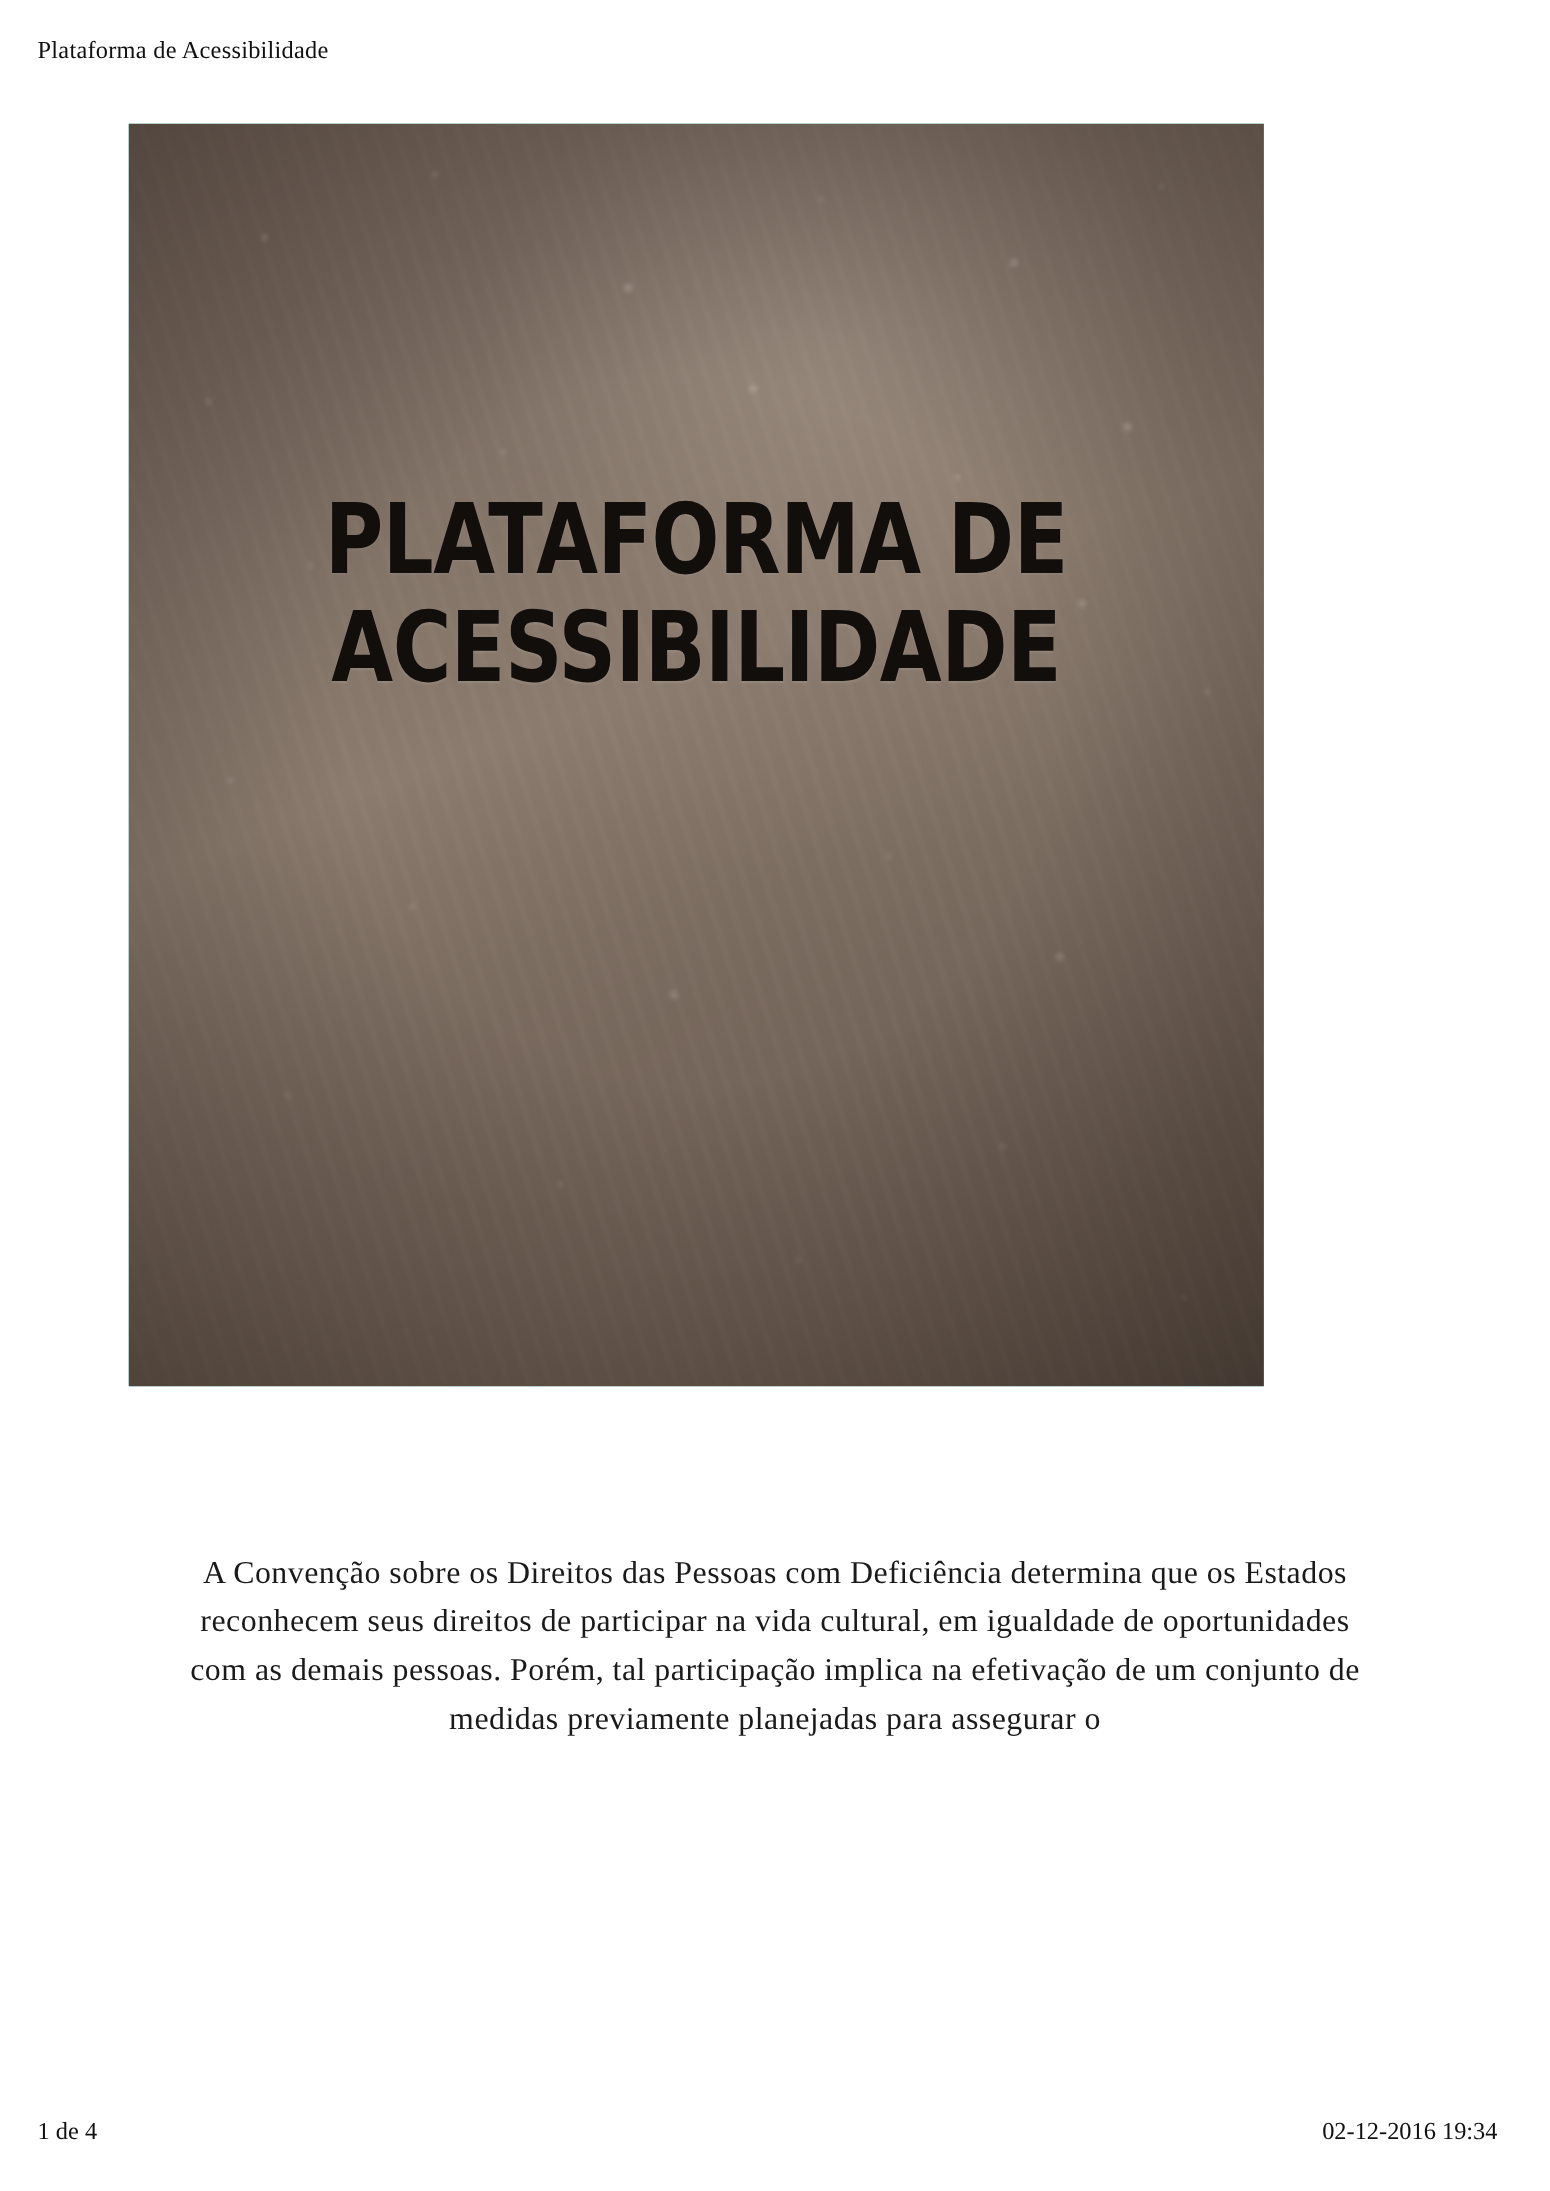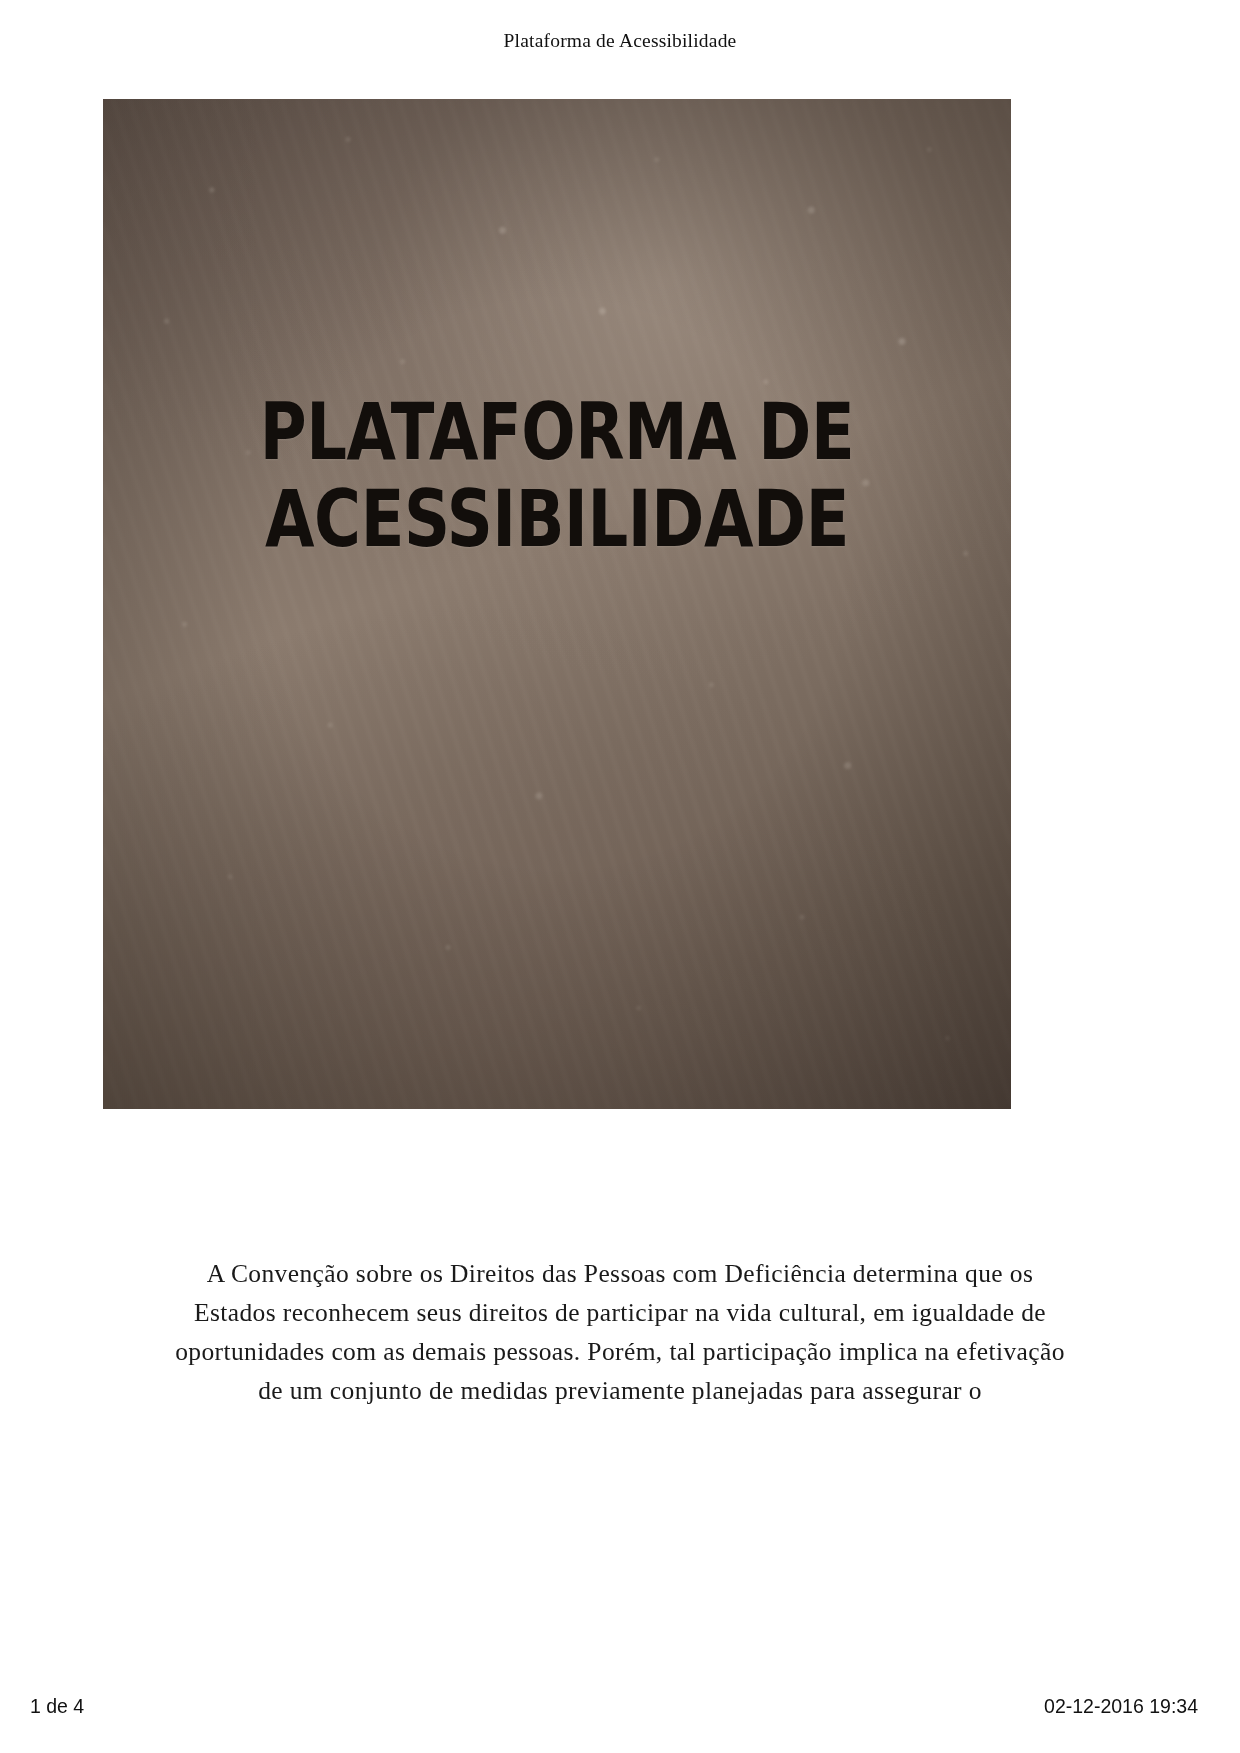--- a/index.html
+++ b/index.html
@@ -31,7 +31,7 @@
     right: 30px;
     height: 28px;
     display: flex;
-    justify-content: center;
+    justify-content: flex-start;
     align-items: baseline;
     font-size: 19.5px;
     font-family: "Liberation Serif", serif;

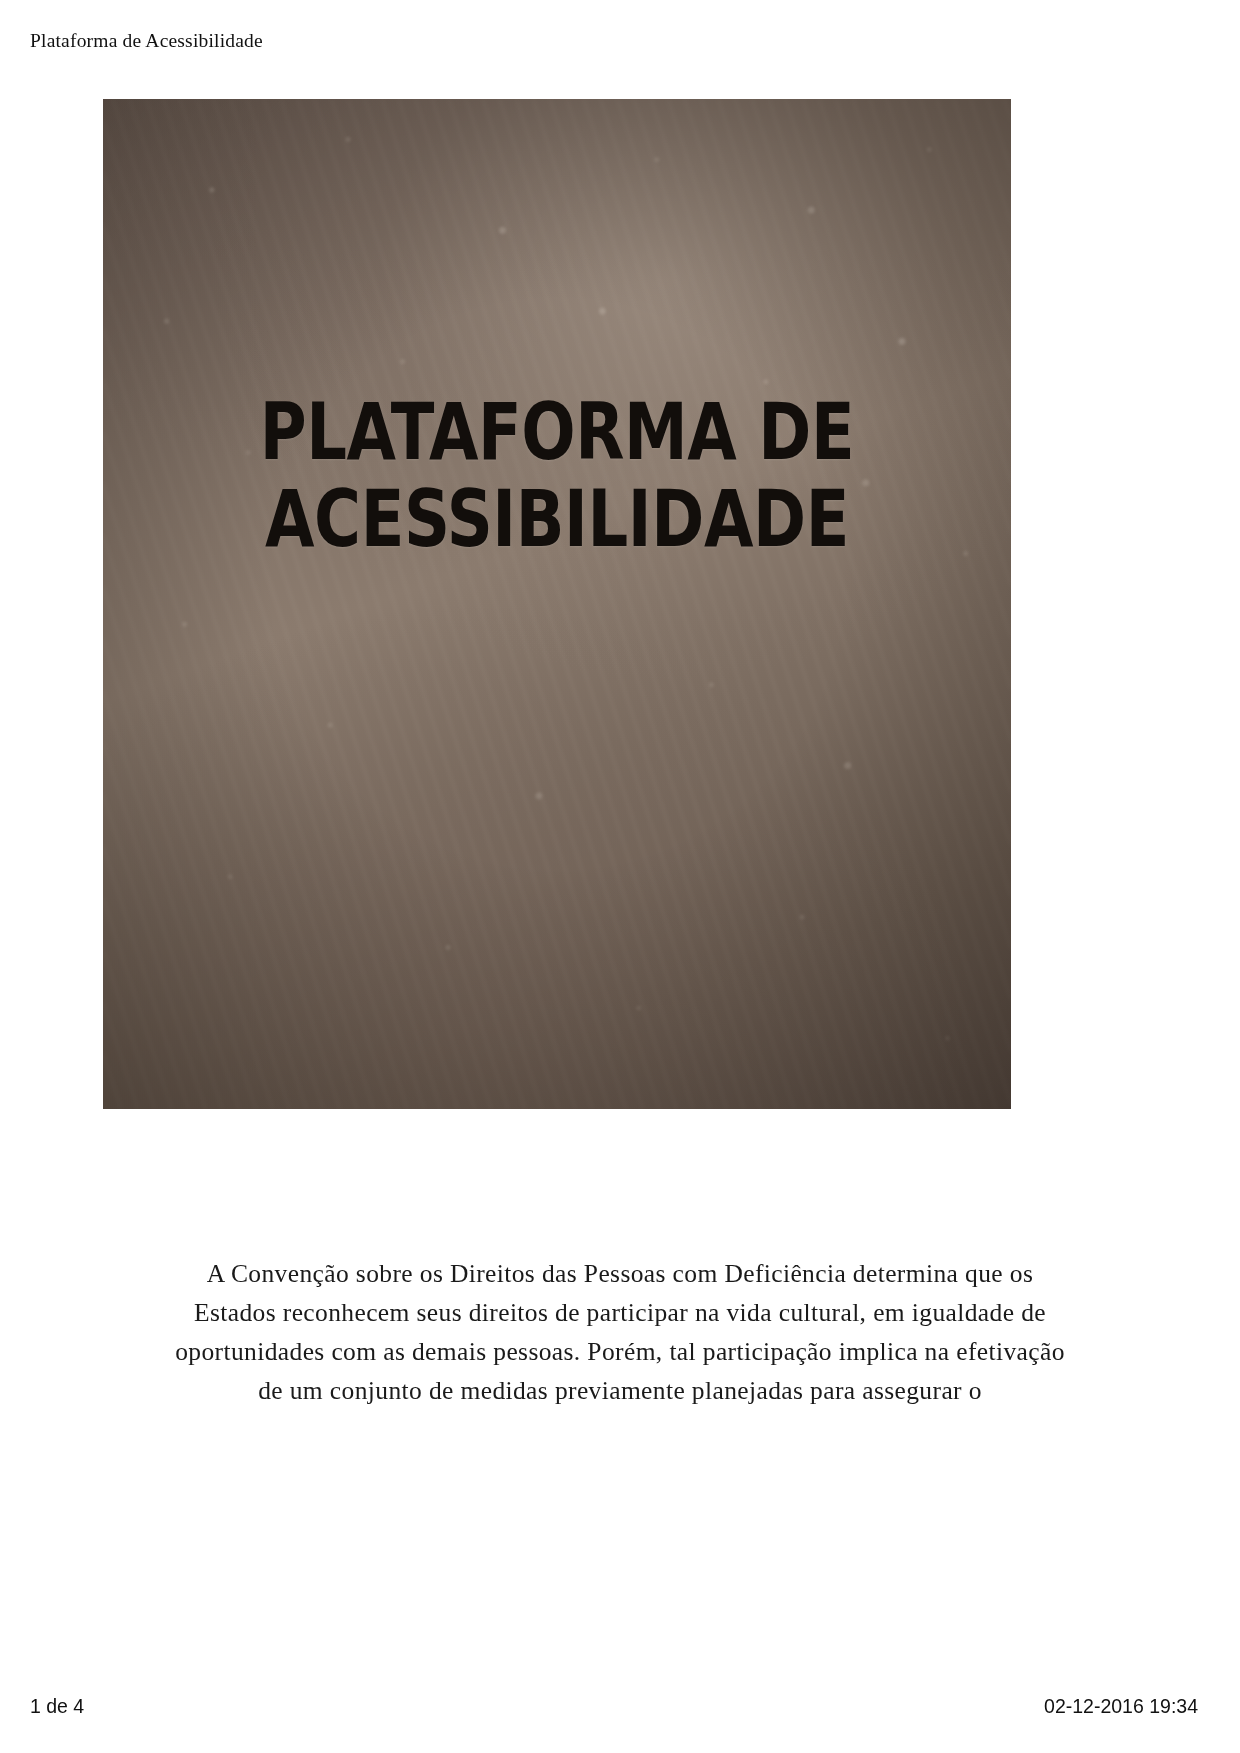--- a/index.html
+++ b/index.html
@@ -161,7 +161,7 @@
     color: #1a1a1a;
     letter-spacing: 0.015em;
   }
-  .body-text p { margin: 16px; }
+  .body-text p { margin: 0; }
 </style>
 </head>
 <body>

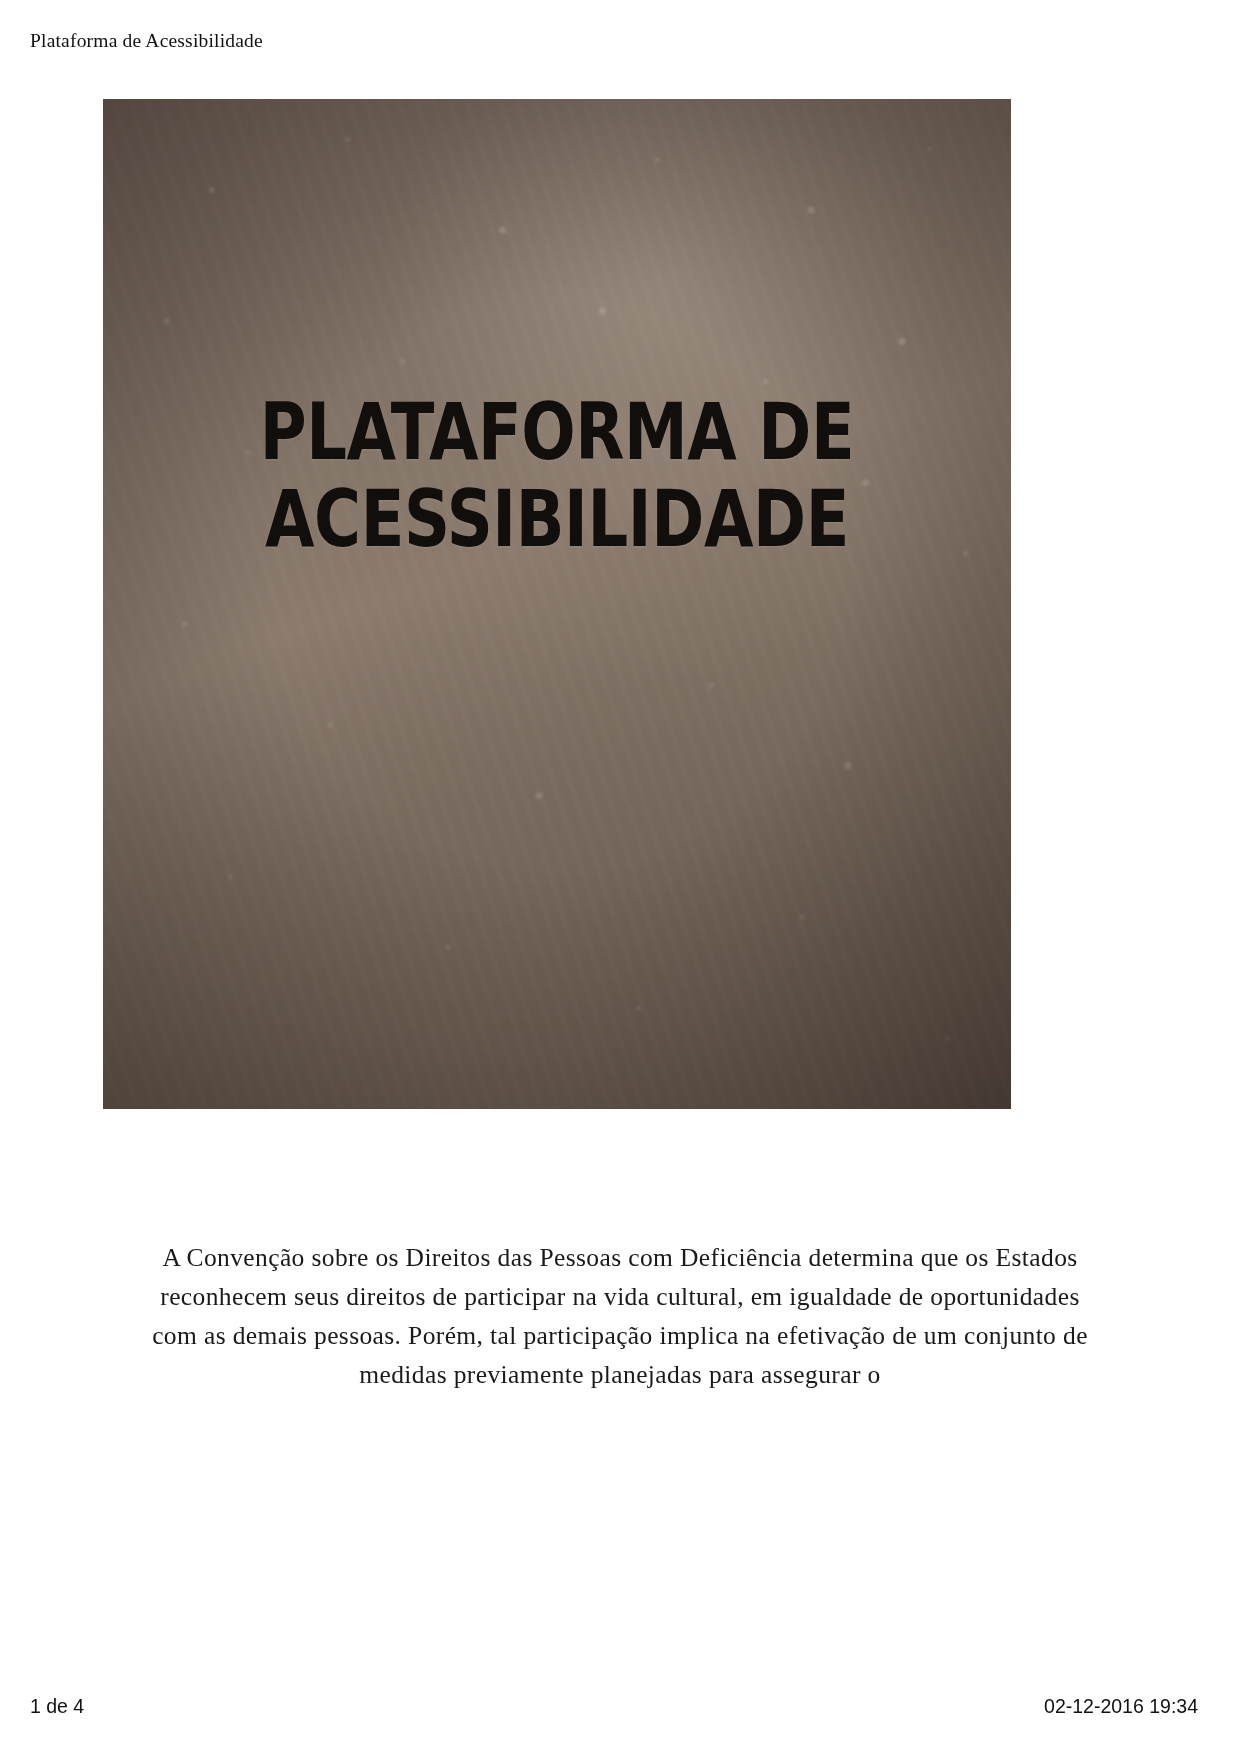--- a/index.html
+++ b/index.html
@@ -55,7 +55,7 @@
     justify-content: space-between;
     align-items: baseline;
     font-size: 19.5px;
-    font-family: Liberation Sans, sans-serif;
+    font-family: Liberation Serif, serif;
     color: #111;
   }
   .print-footer .timestamp { margin-right: 12px; text-align: center; }

